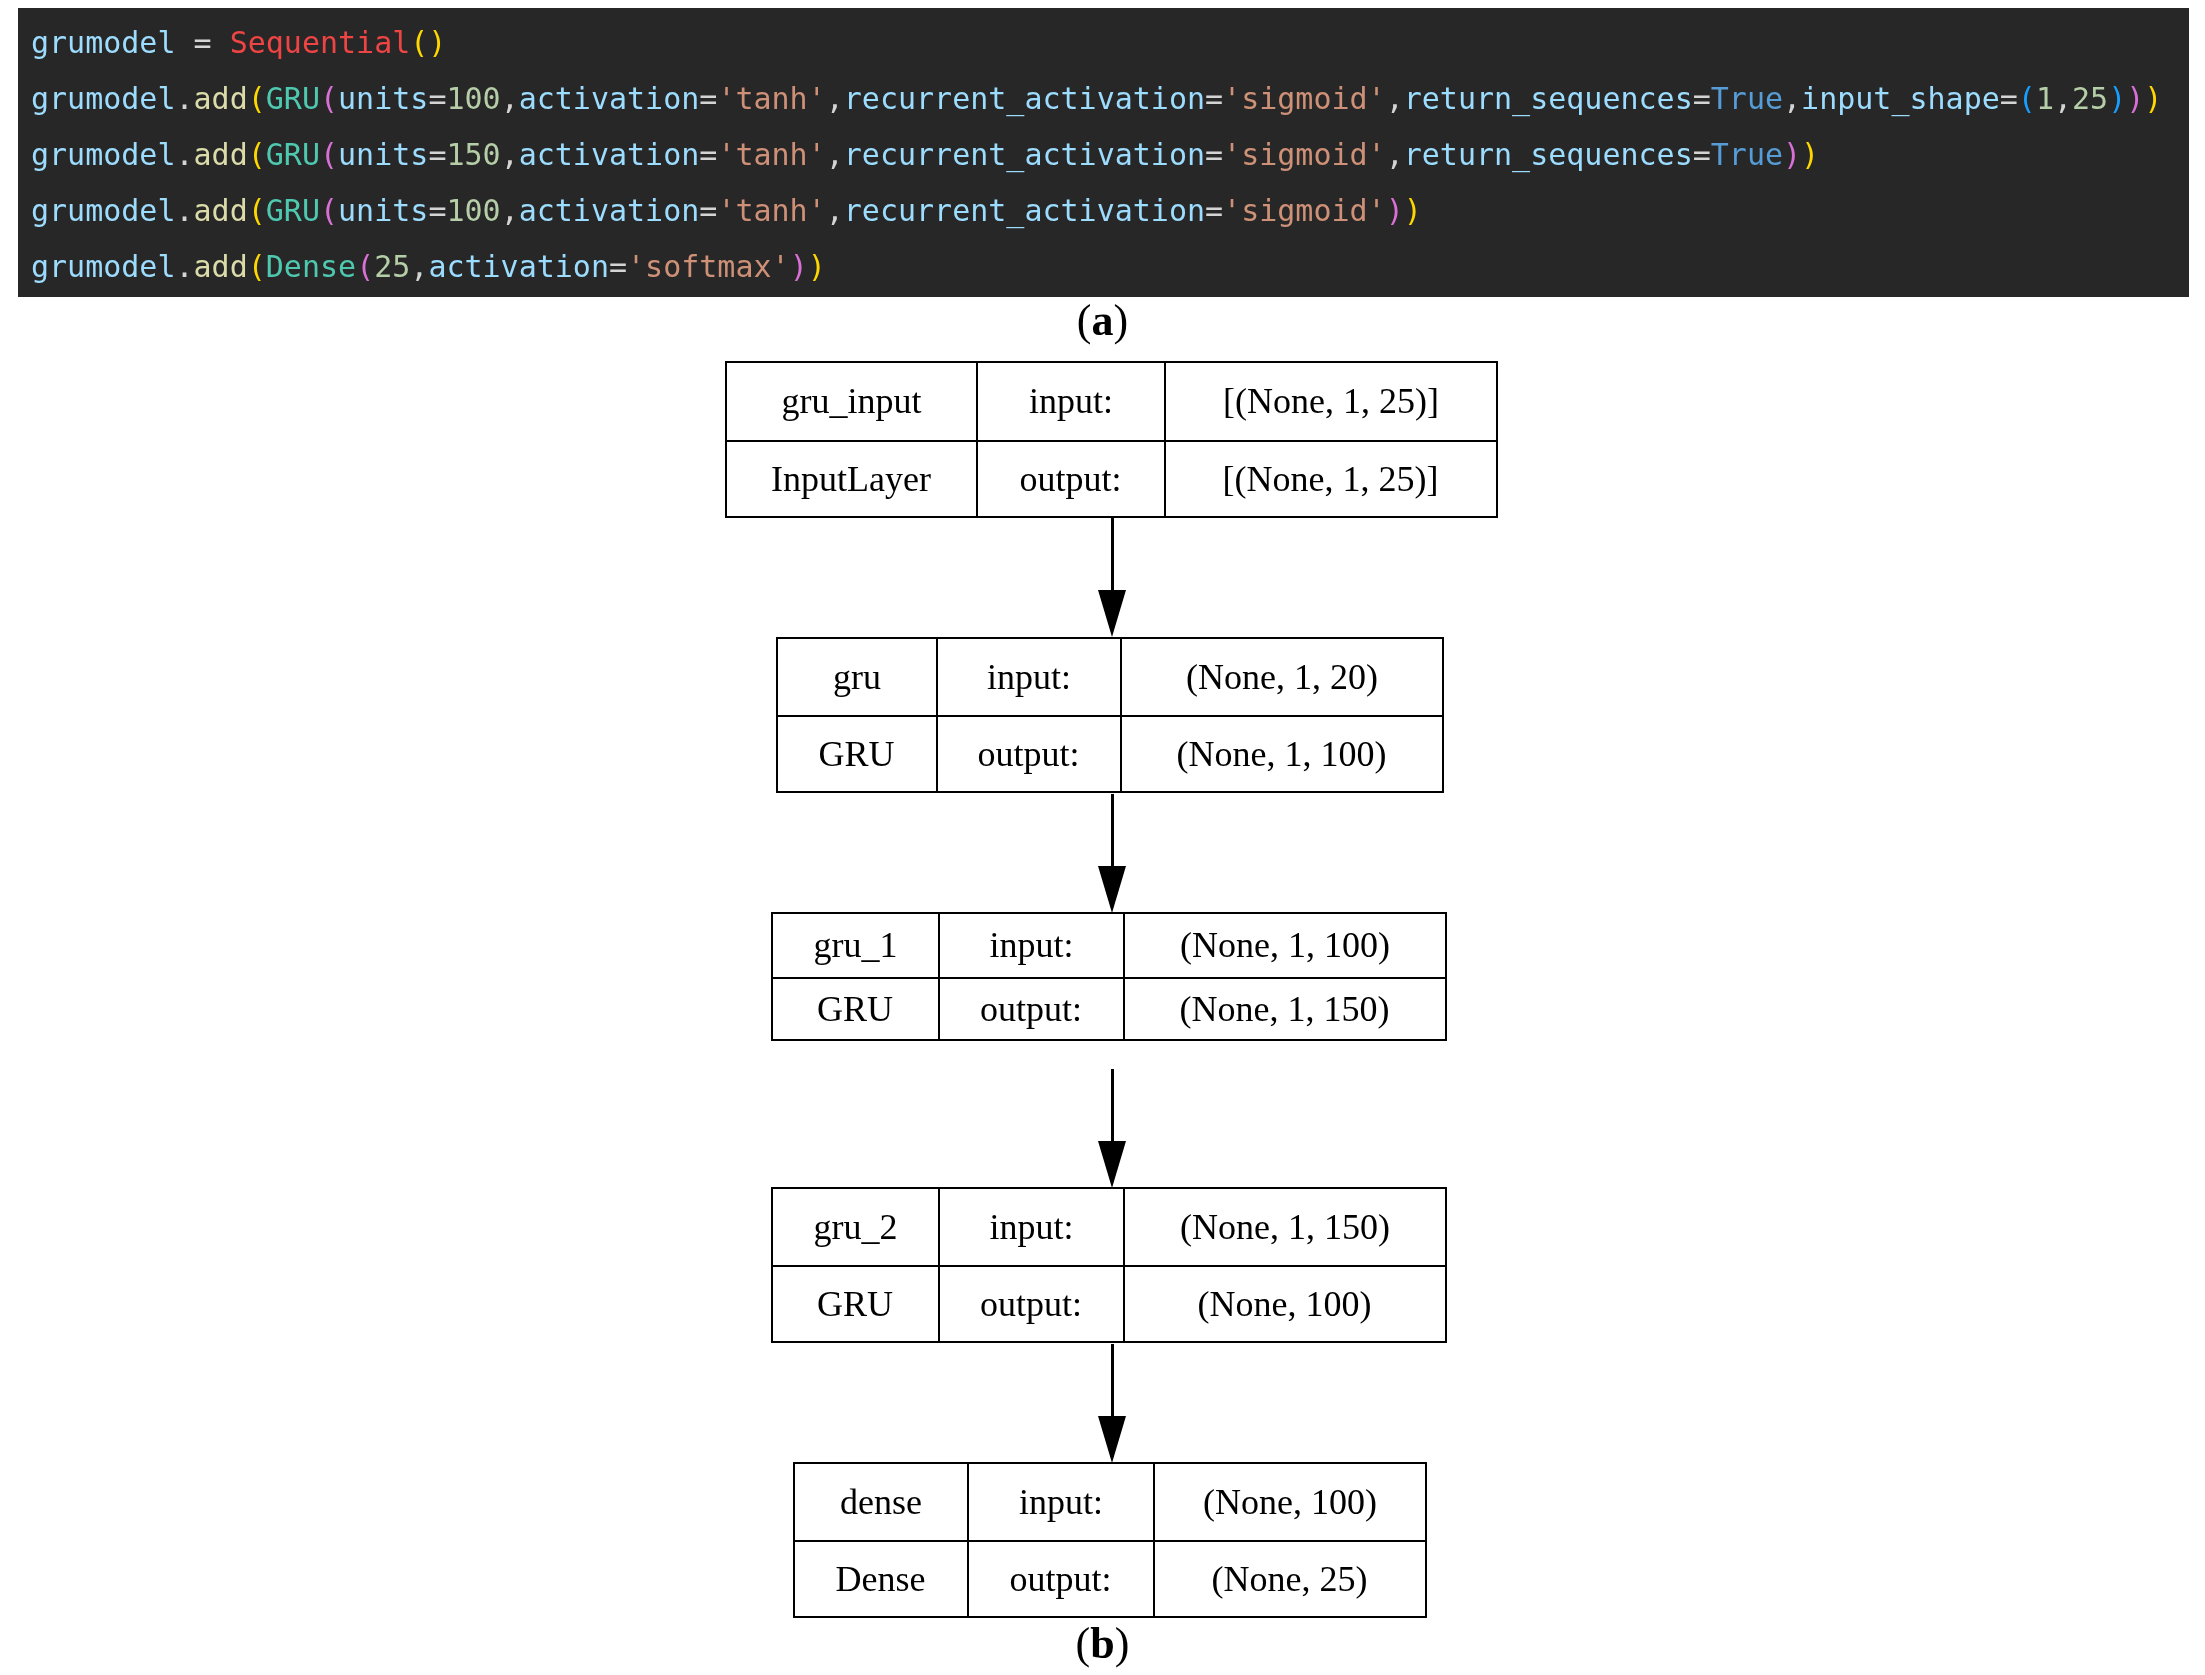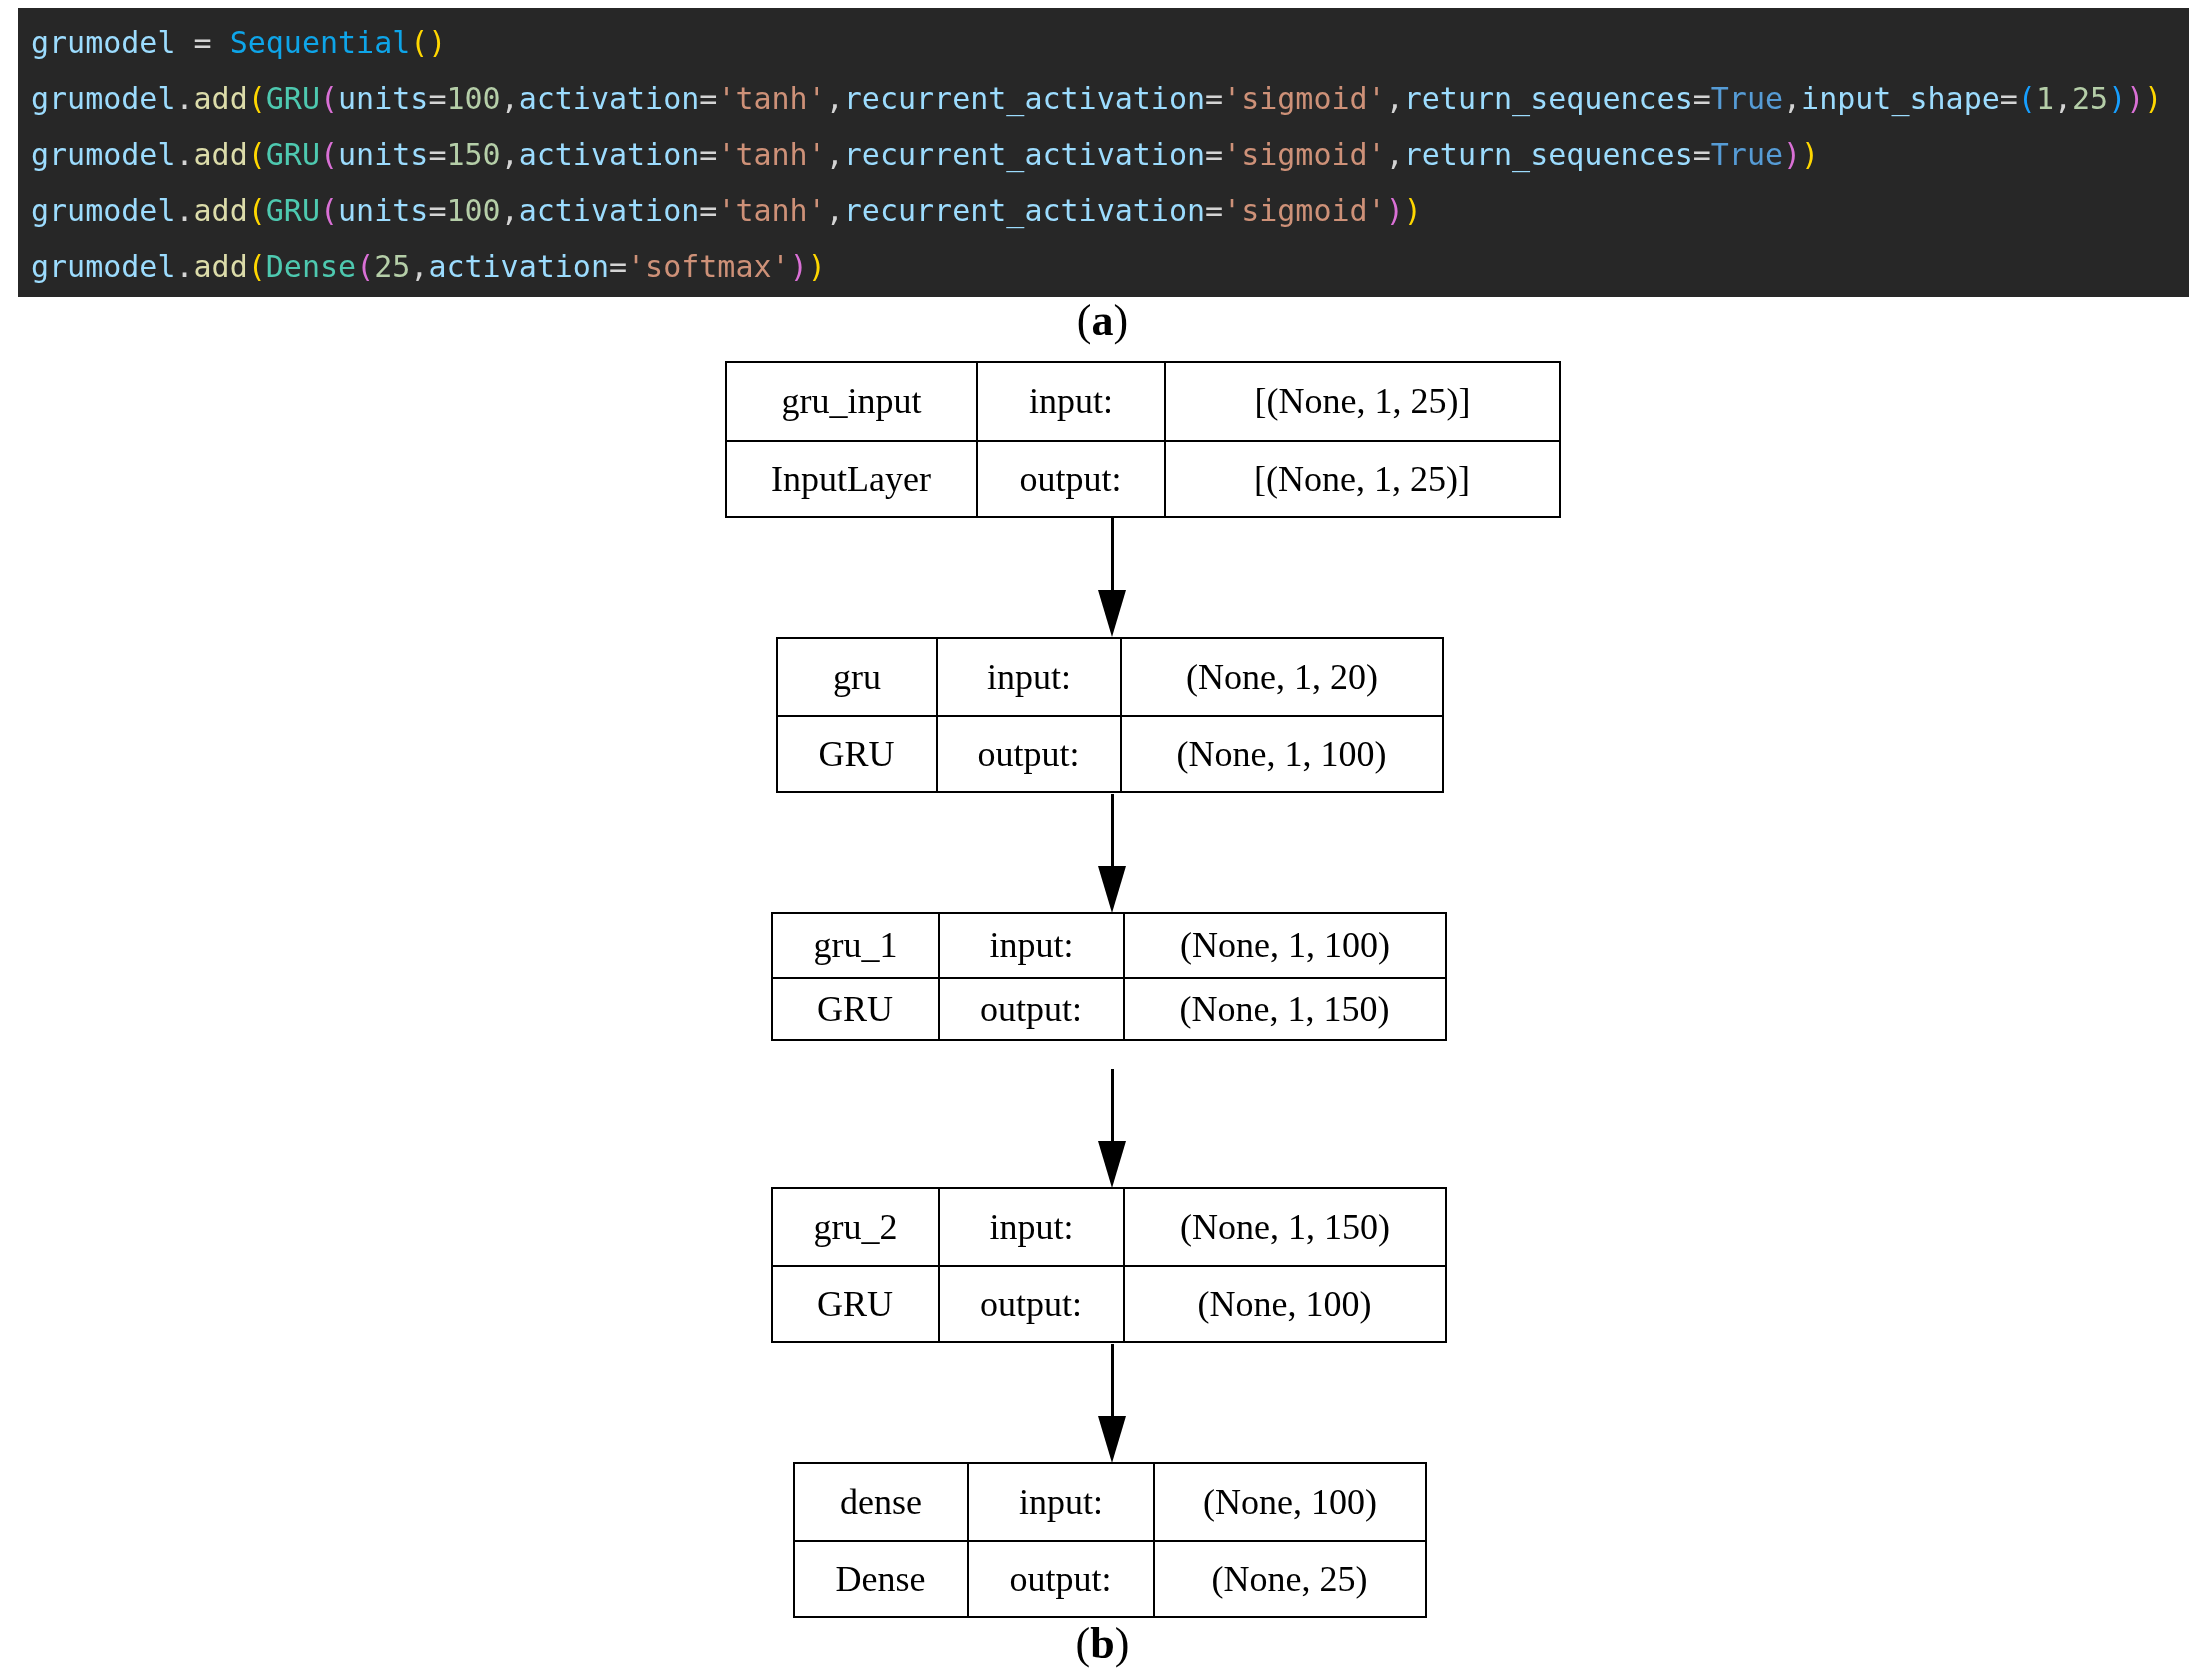--- a/index.html
+++ b/index.html
@@ -63,7 +63,7 @@
 
 <div id="code-panel" style="background: rgb(39, 39, 39);">
   <div id="code-lines">
-      <div class="code-line"><span style="color: rgb(156, 220, 254);">grumodel</span><span style="color: rgb(212, 212, 212);"> = </span><span style="color: #0ea5e9;">Sequential</span><span style="color: rgb(255, 215, 0);">()</span></div>
+      <div class="code-line"><span style="color: rgb(156, 220, 254);">grumodel</span><span style="color: rgb(212, 212, 212);"> = </span><span style="color: #ef4444;">Sequential</span><span style="color: rgb(255, 215, 0);">()</span></div>
       <div class="code-line"><span style="color: rgb(156, 220, 254);">grumodel</span><span style="color: rgb(212, 212, 212);">.</span><span style="color: rgb(220, 220, 170);">add</span><span style="color: rgb(255, 215, 0);">(</span><span style="color: rgb(78, 201, 176);">GRU</span><span style="color: rgb(218, 112, 214);">(</span><span style="color: rgb(156, 220, 254);">units</span><span style="color: rgb(212, 212, 212);">=</span><span style="color: rgb(181, 206, 168);">100</span><span style="color: rgb(212, 212, 212);">,</span><span style="color: rgb(156, 220, 254);">activation</span><span style="color: rgb(212, 212, 212);">=</span><span style="color: rgb(206, 145, 120);">'tanh'</span><span style="color: rgb(212, 212, 212);">,</span><span style="color: rgb(156, 220, 254);">recurrent_activation</span><span style="color: rgb(212, 212, 212);">=</span><span style="color: rgb(206, 145, 120);">'sigmoid'</span><span style="color: rgb(212, 212, 212);">,</span><span style="color: rgb(156, 220, 254);">return_sequences</span><span style="color: rgb(212, 212, 212);">=</span><span style="color: rgb(86, 156, 214);">True</span><span style="color: rgb(212, 212, 212);">,</span><span style="color: rgb(156, 220, 254);">input_shape</span><span style="color: rgb(212, 212, 212);">=</span><span style="color: rgb(23, 159, 255);">(</span><span style="color: rgb(181, 206, 168);">1</span><span style="color: rgb(212, 212, 212);">,</span><span style="color: rgb(181, 206, 168);">25</span><span style="color: rgb(23, 159, 255);">)</span><span style="color: rgb(218, 112, 214);">)</span><span style="color: rgb(255, 215, 0);">)</span></div>
       <div class="code-line"><span style="color: rgb(156, 220, 254);">grumodel</span><span style="color: rgb(212, 212, 212);">.</span><span style="color: rgb(220, 220, 170);">add</span><span style="color: rgb(255, 215, 0);">(</span><span style="color: rgb(78, 201, 176);">GRU</span><span style="color: rgb(218, 112, 214);">(</span><span style="color: rgb(156, 220, 254);">units</span><span style="color: rgb(212, 212, 212);">=</span><span style="color: rgb(181, 206, 168);">150</span><span style="color: rgb(212, 212, 212);">,</span><span style="color: rgb(156, 220, 254);">activation</span><span style="color: rgb(212, 212, 212);">=</span><span style="color: rgb(206, 145, 120);">'tanh'</span><span style="color: rgb(212, 212, 212);">,</span><span style="color: rgb(156, 220, 254);">recurrent_activation</span><span style="color: rgb(212, 212, 212);">=</span><span style="color: rgb(206, 145, 120);">'sigmoid'</span><span style="color: rgb(212, 212, 212);">,</span><span style="color: rgb(156, 220, 254);">return_sequences</span><span style="color: rgb(212, 212, 212);">=</span><span style="color: rgb(86, 156, 214);">True</span><span style="color: rgb(218, 112, 214);">)</span><span style="color: rgb(255, 215, 0);">)</span></div>
       <div class="code-line"><span style="color: rgb(156, 220, 254);">grumodel</span><span style="color: rgb(212, 212, 212);">.</span><span style="color: rgb(220, 220, 170);">add</span><span style="color: rgb(255, 215, 0);">(</span><span style="color: rgb(78, 201, 176);">GRU</span><span style="color: rgb(218, 112, 214);">(</span><span style="color: rgb(156, 220, 254);">units</span><span style="color: rgb(212, 212, 212);">=</span><span style="color: rgb(181, 206, 168);">100</span><span style="color: rgb(212, 212, 212);">,</span><span style="color: rgb(156, 220, 254);">activation</span><span style="color: rgb(212, 212, 212);">=</span><span style="color: rgb(206, 145, 120);">'tanh'</span><span style="color: rgb(212, 212, 212);">,</span><span style="color: rgb(156, 220, 254);">recurrent_activation</span><span style="color: rgb(212, 212, 212);">=</span><span style="color: rgb(206, 145, 120);">'sigmoid'</span><span style="color: rgb(218, 112, 214);">)</span><span style="color: rgb(255, 215, 0);">)</span></div>

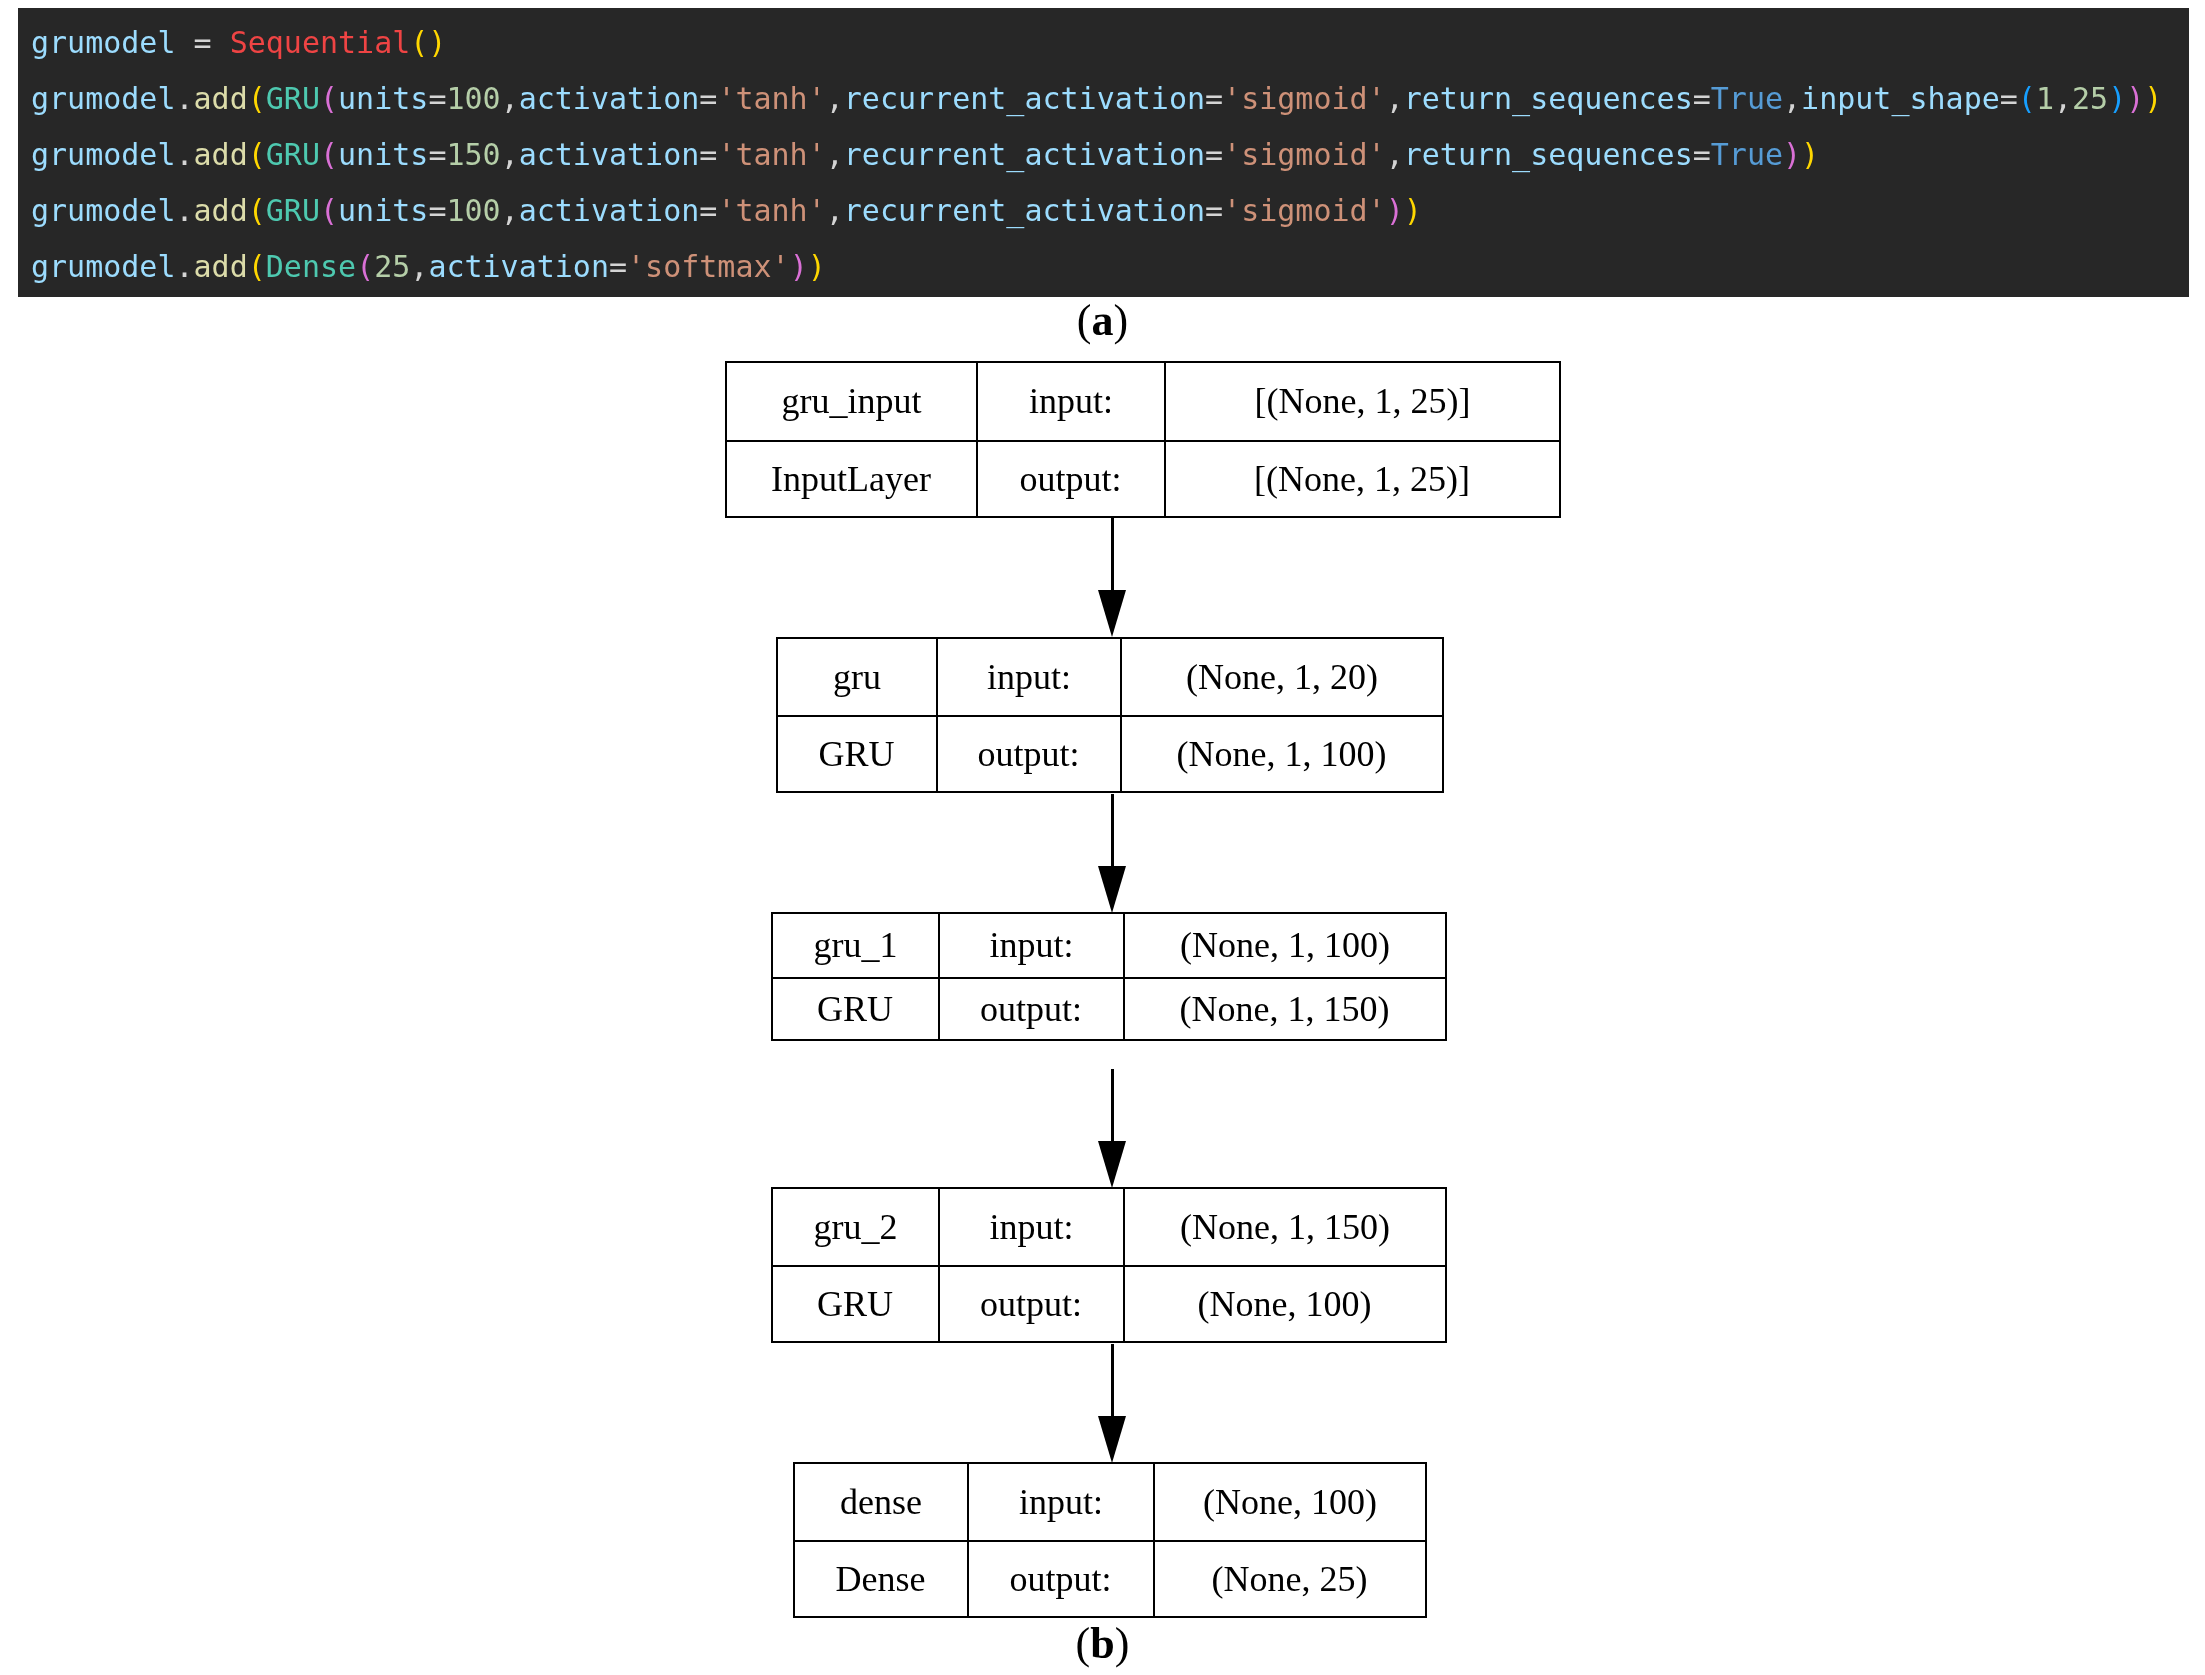--- a/index.html
+++ b/index.html
@@ -39,7 +39,7 @@
   .node .cell:not(:nth-child(3n+1)){border-left:2px solid #000;}
   .node .cell:nth-child(n+4){border-top:2px solid #000;padding-left:8px;}
 
-  #node-0{left:725px;top:361px;width:836px;height:157px;grid-template-columns:249px 188px 1fr;}
+  #node-0{left:725px;top:361px;width:773px;height:157px;grid-template-columns:249px 188px 1fr;}
   #node-1{left:776px;top:637px;width:668px;height:156px;grid-template-columns:158px 184px 1fr;}
   #node-2{left:771px;top:912px;width:676px;height:129px;grid-template-columns:165px 185px 1fr;}
   #node-3{left:771px;top:1187px;width:676px;height:156px;grid-template-columns:165px 185px 1fr;}

